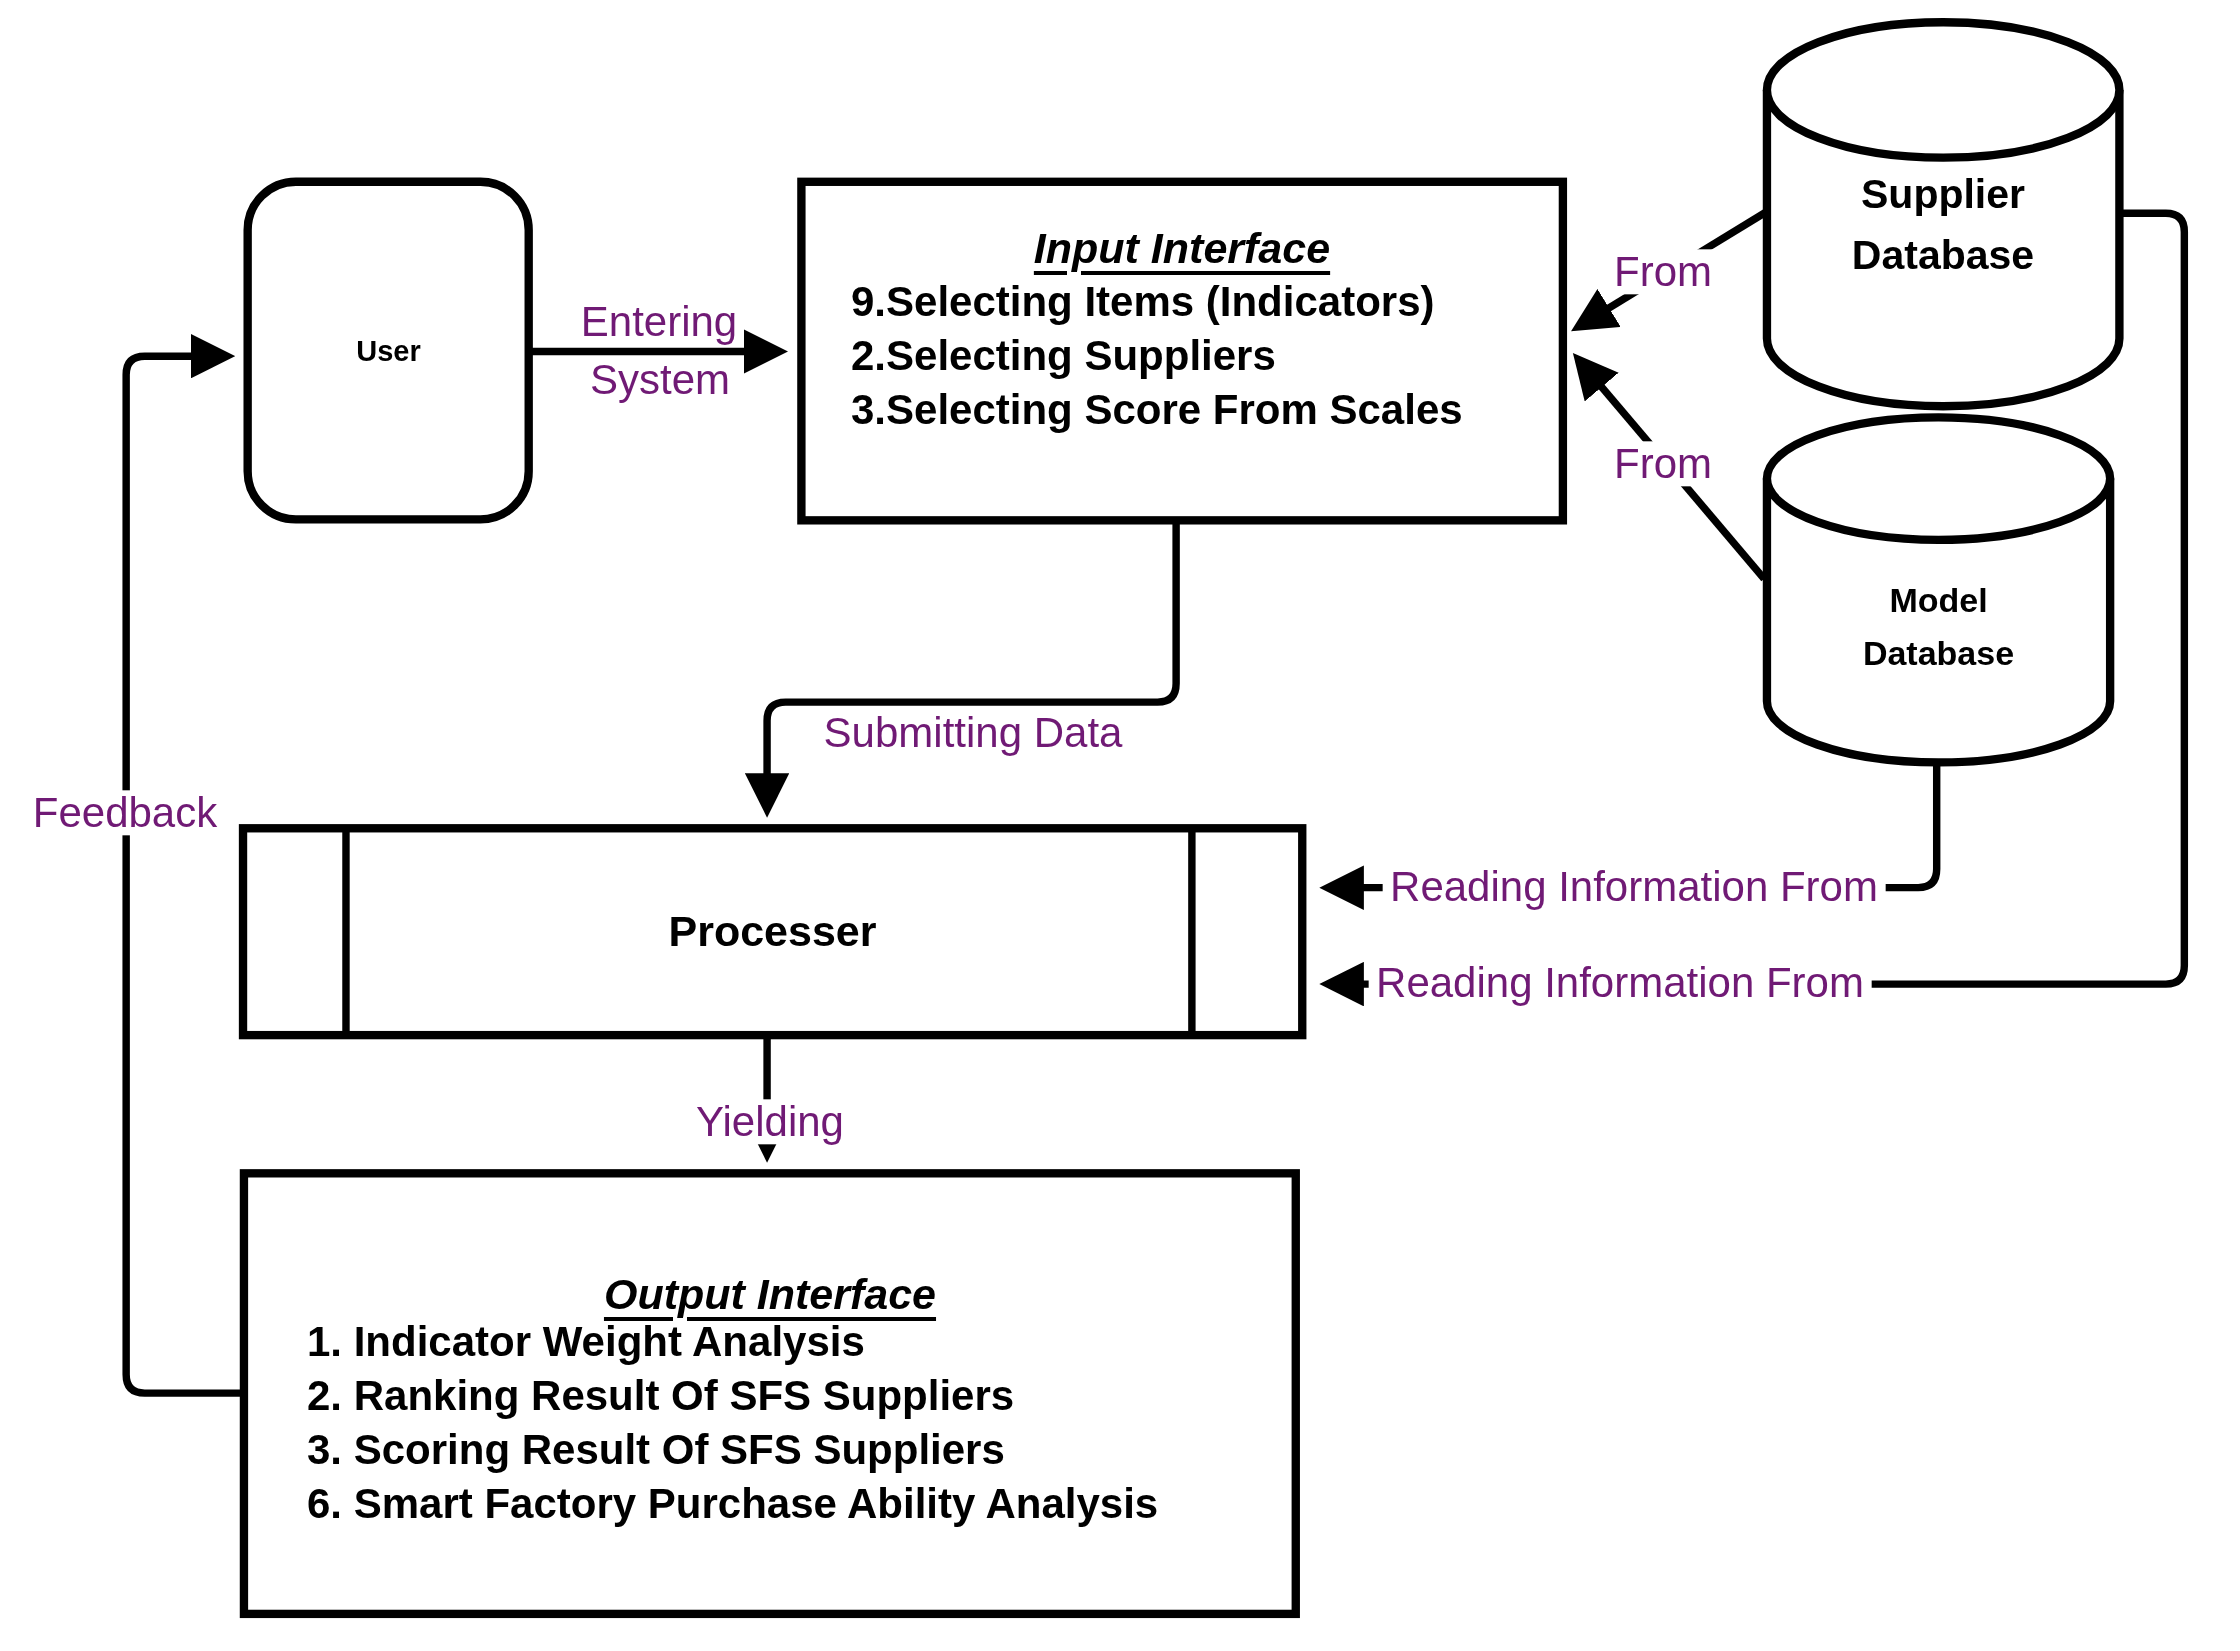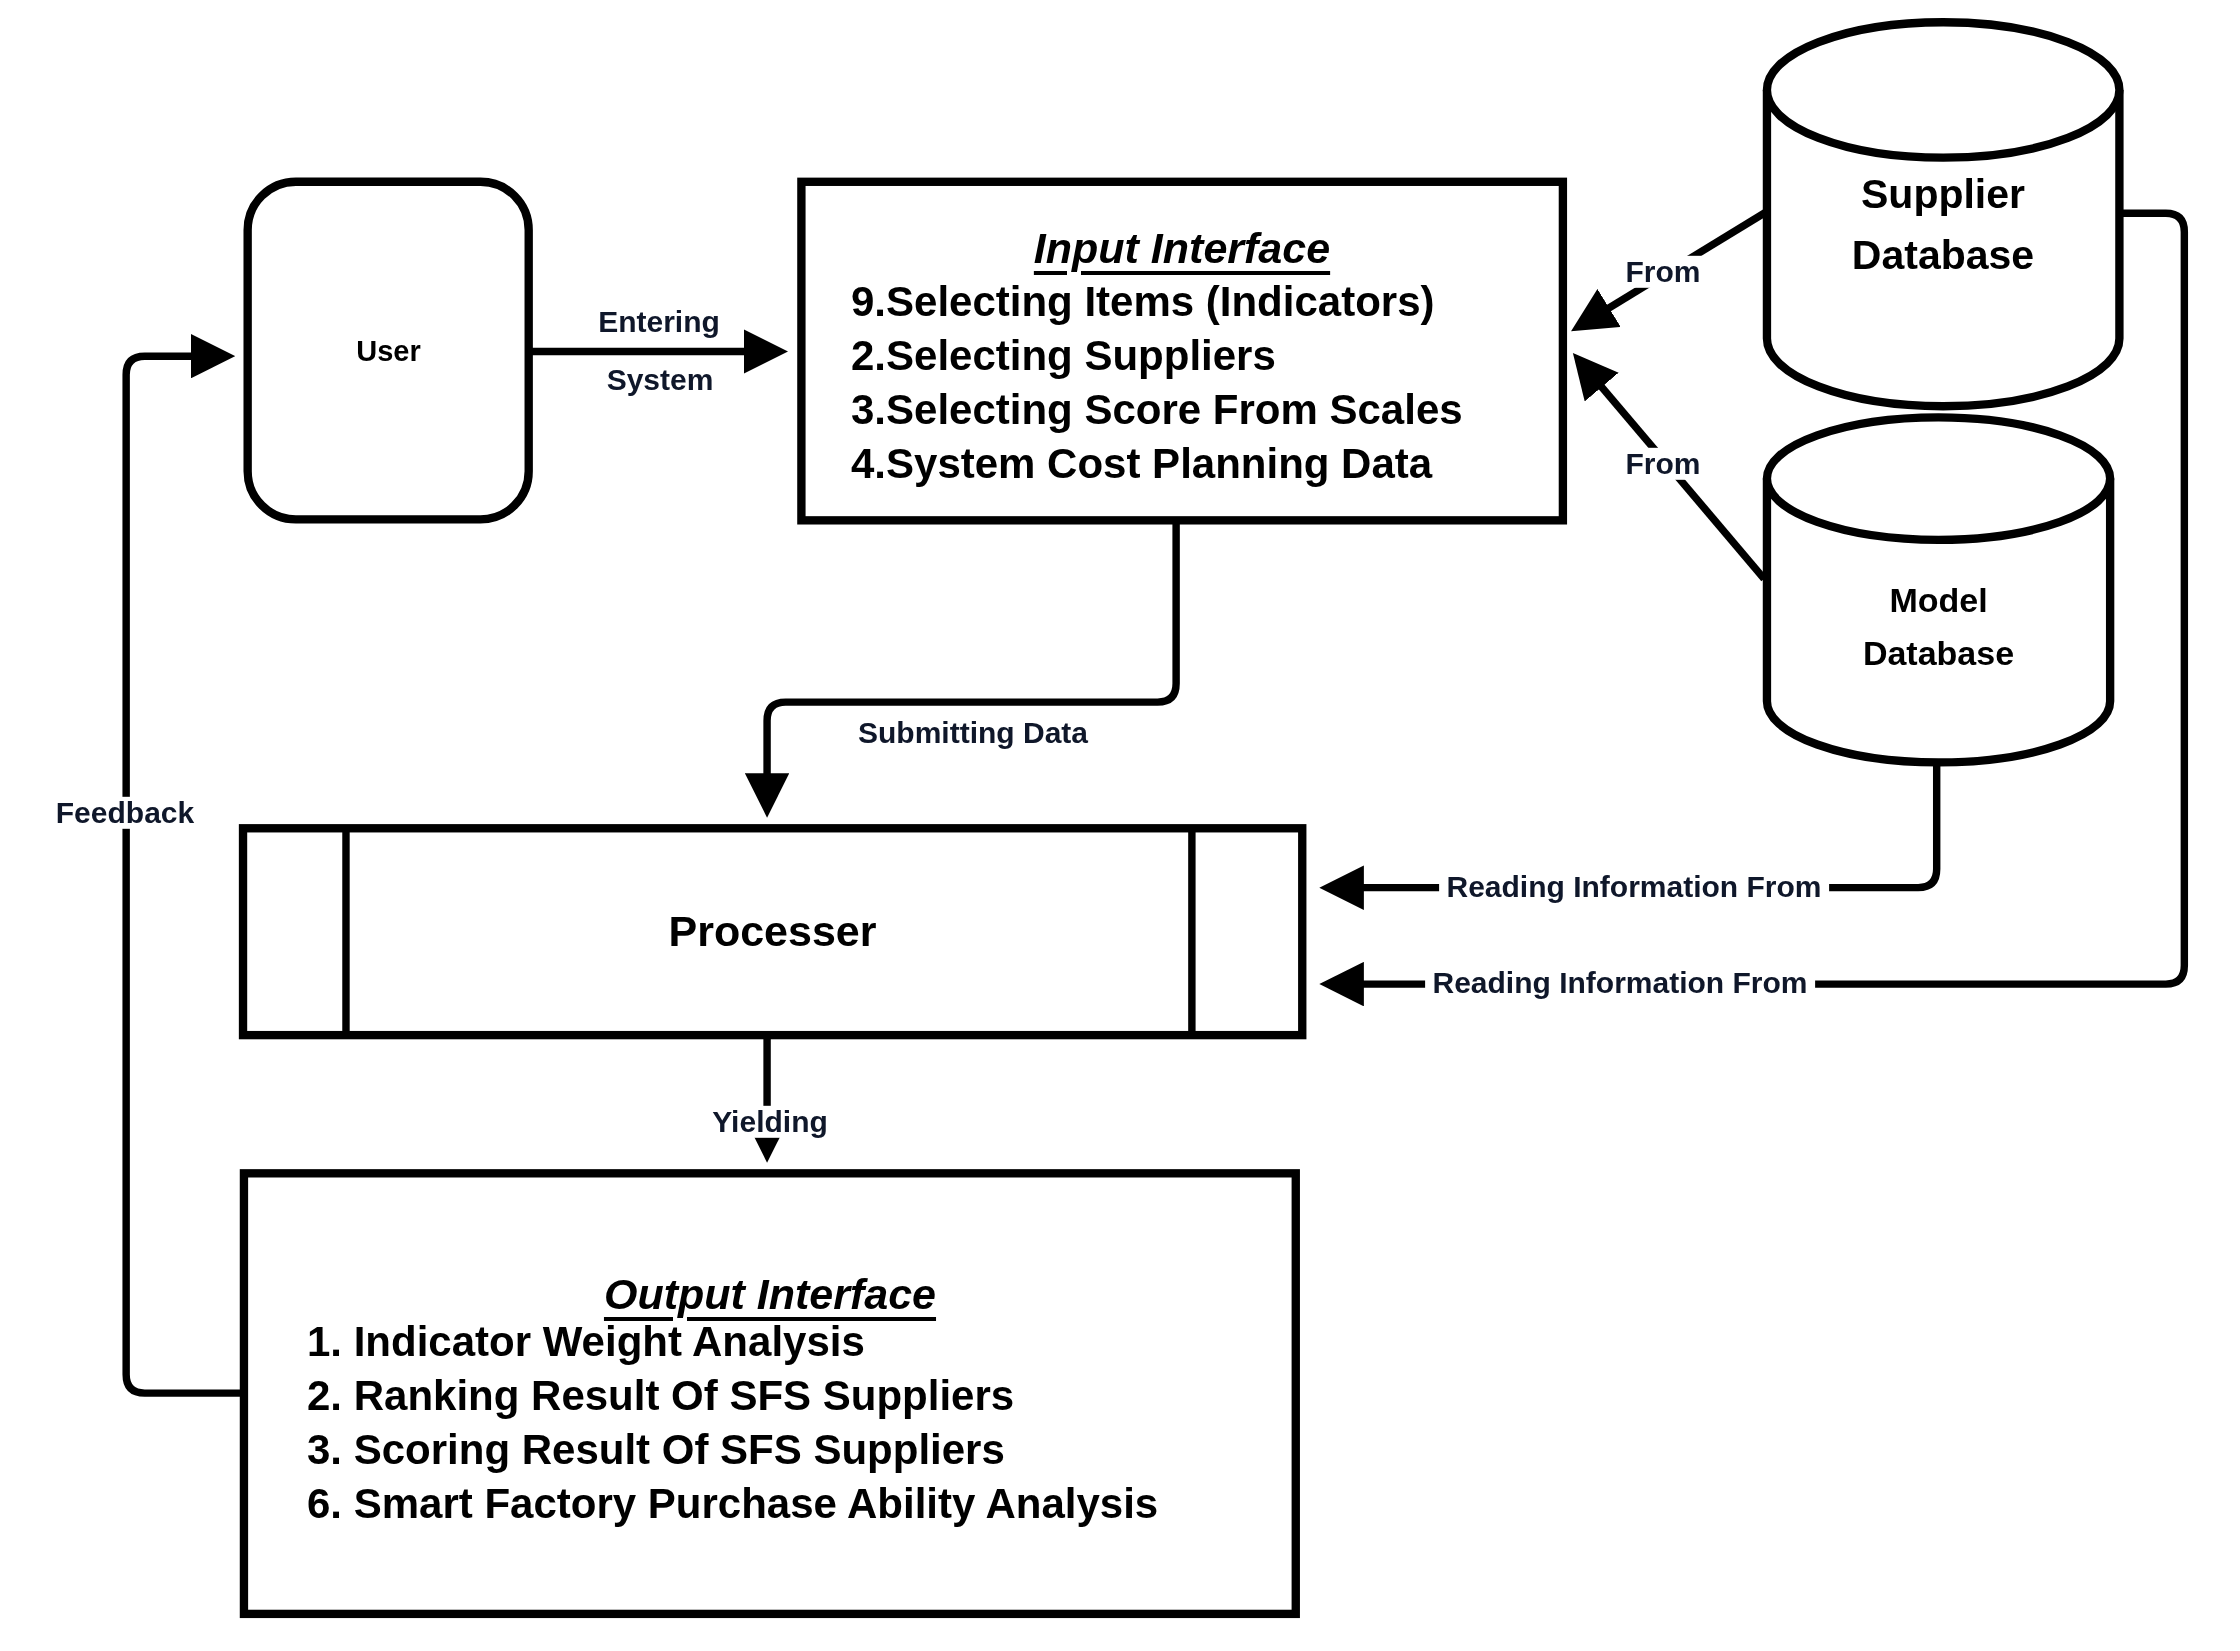--- a/index.html
+++ b/index.html
@@ -15,8 +15,8 @@
   .lbl{
     position:absolute;z-index:2;
     transform:translate(-50%,-50%);
-    font-weight:bold;font-size:30px;line-height:1.08;
-    white-space:nowrap;color:#0f172a;
+    font-weight:normal;font-size:42px;line-height:1.08;
+    white-space:nowrap;color:#701a75;
   }
   .lbl.bg{background:#ffffff;padding:0 7.4px;}
   .node-text{

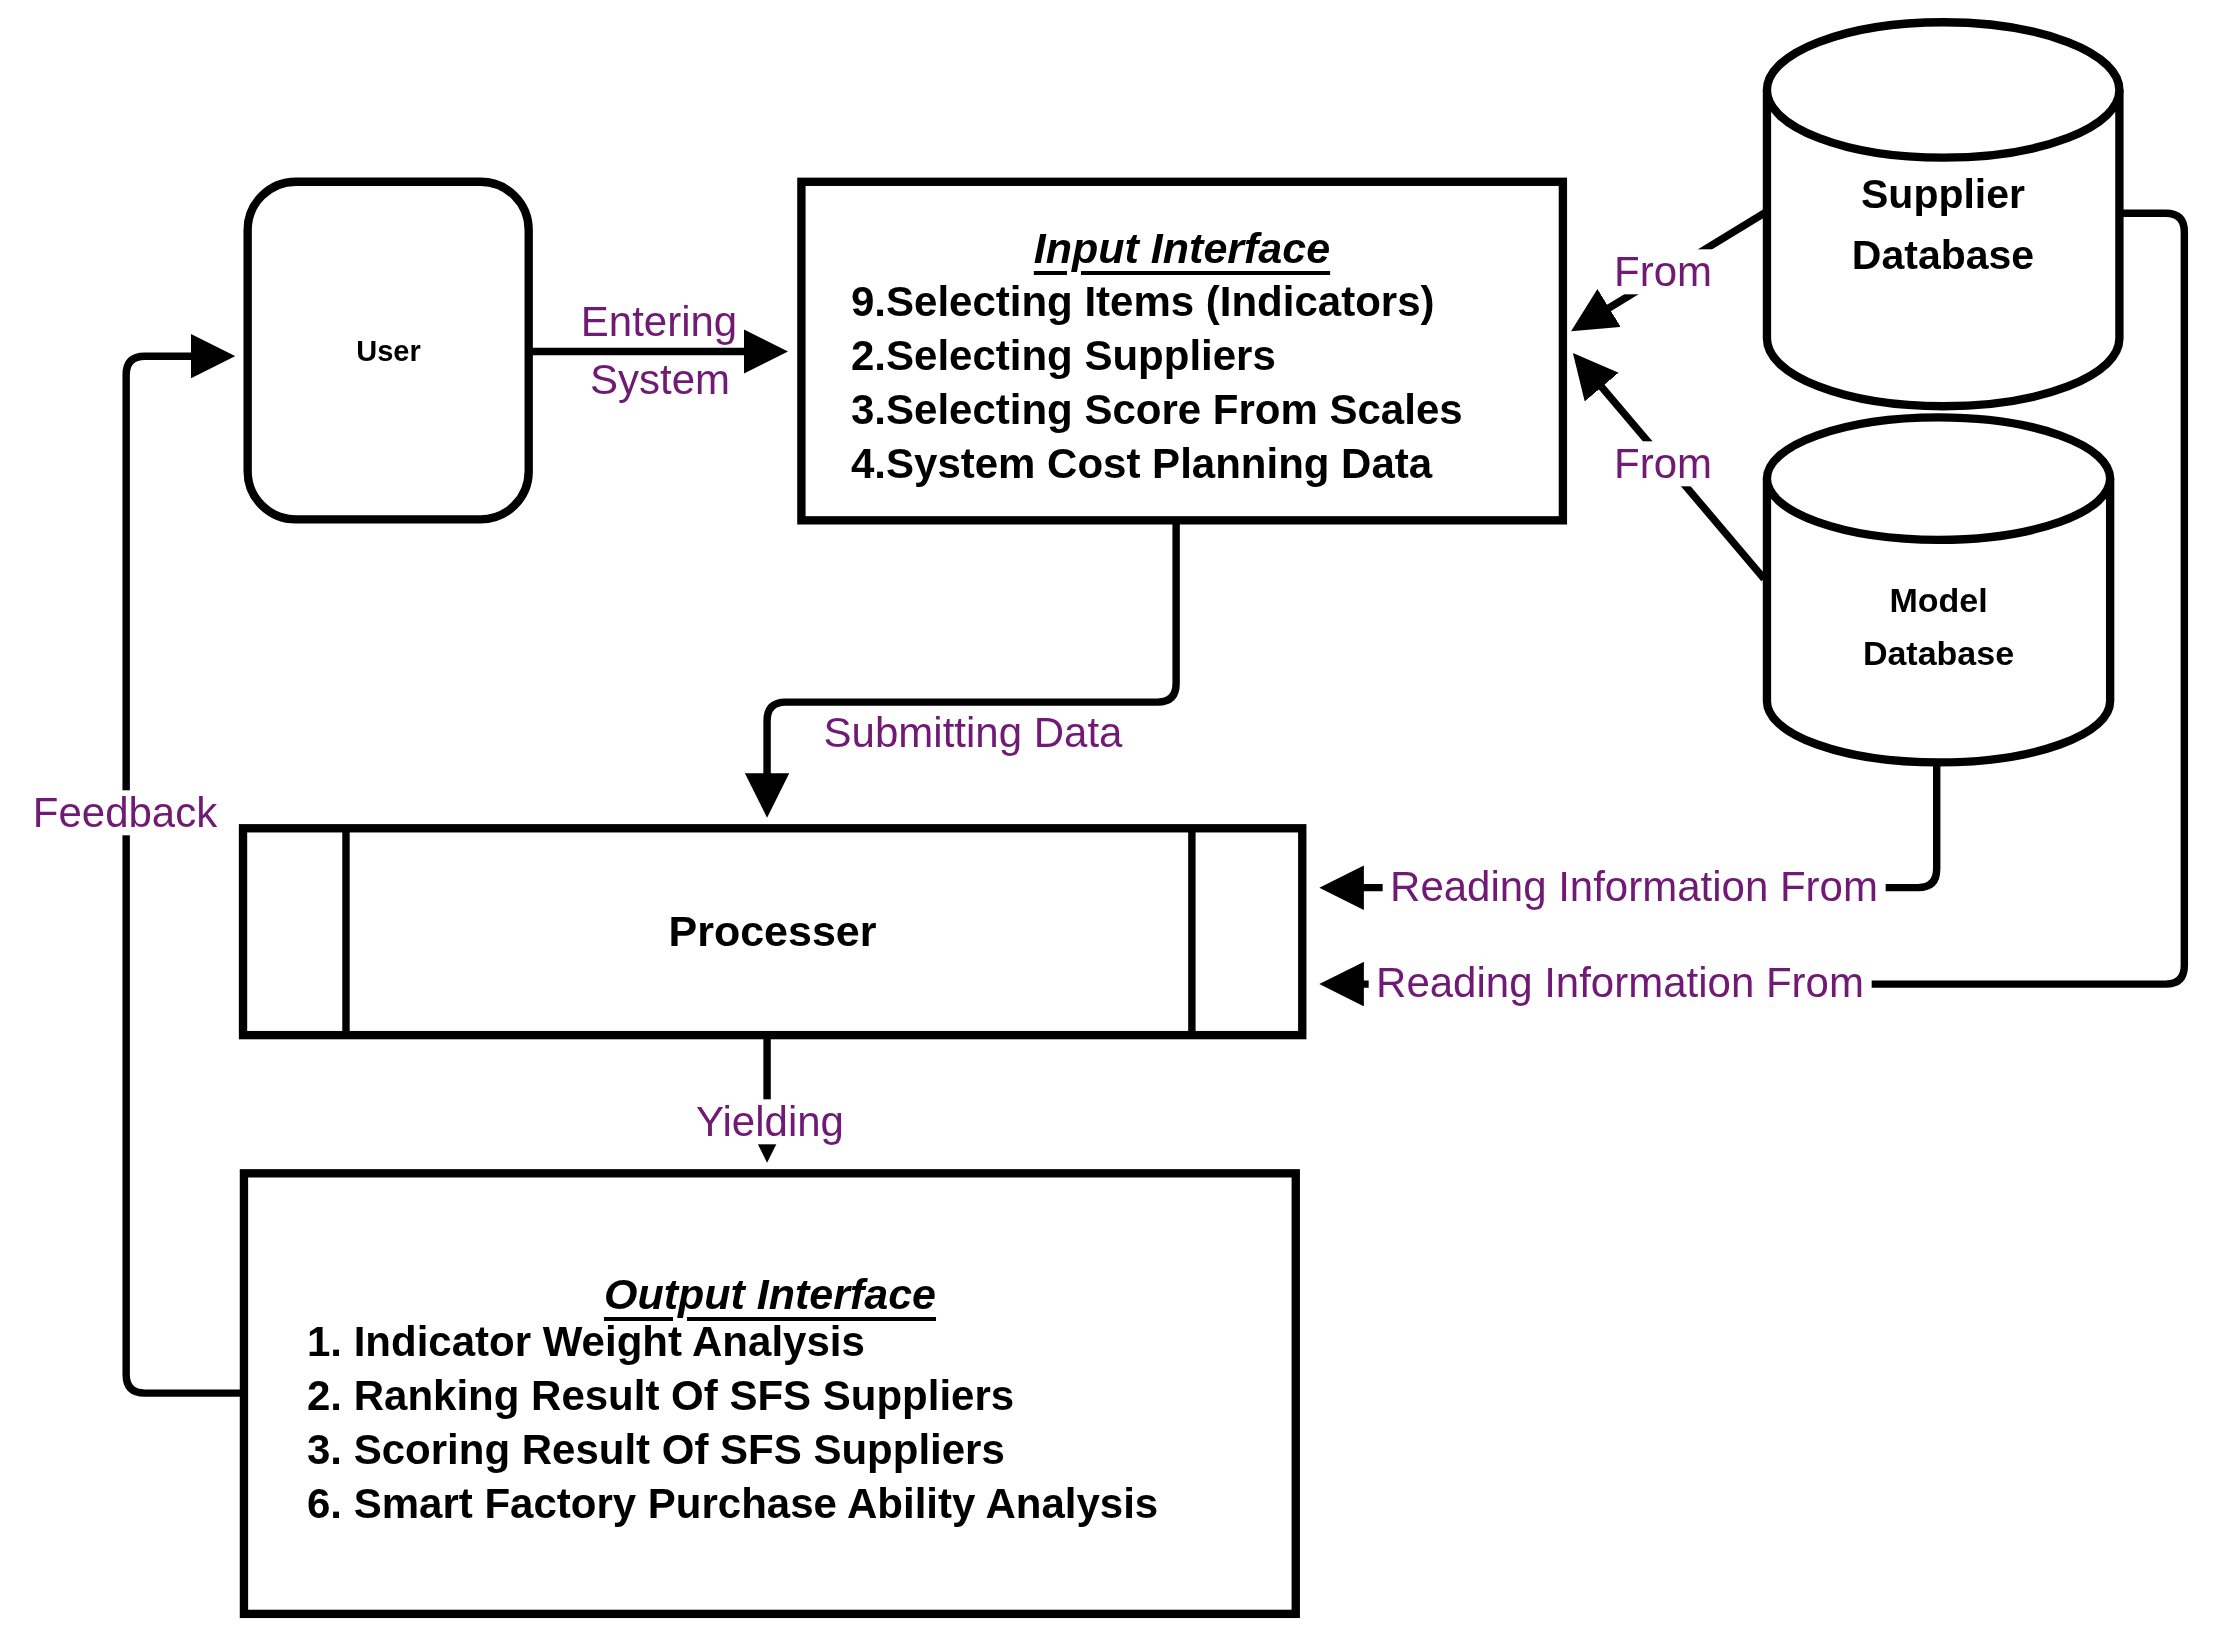--- a/index.html
+++ b/index.html
@@ -85,7 +85,6 @@
     <div>9.Selecting Items (Indicators)</div>
     <div>2.Selecting Suppliers</div>
     <div>3.Selecting Score From Scales</div>
-    <div>4.System Cost Planning Data</div>
   </div>
 
   <div class="node-text cyl-text" style="left:1767px;top:164px;width:352px;font-size:41px;line-height:61px;">

